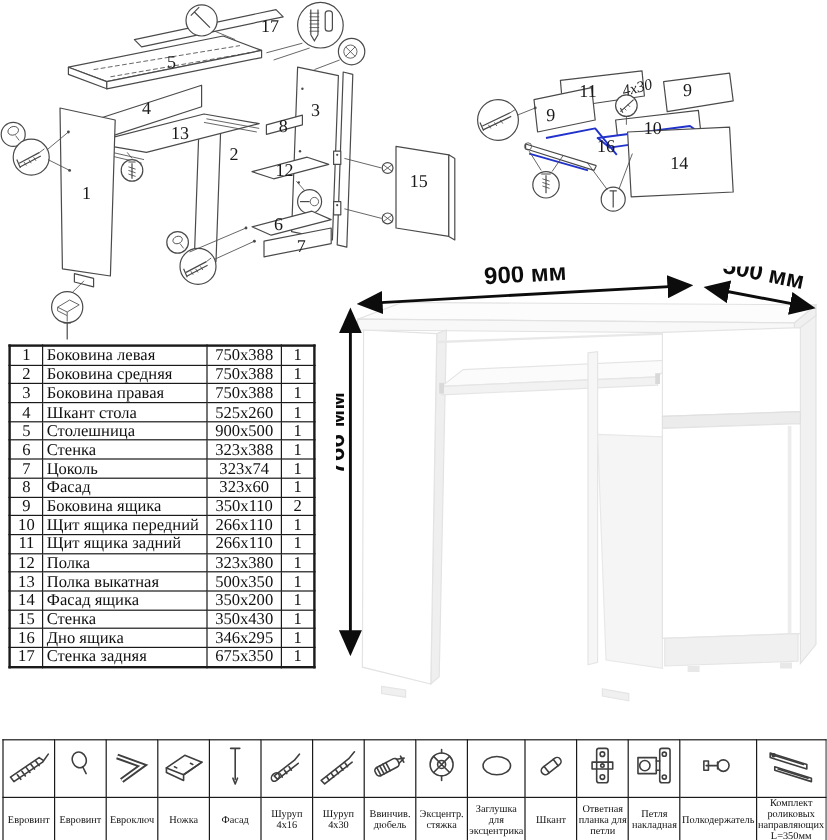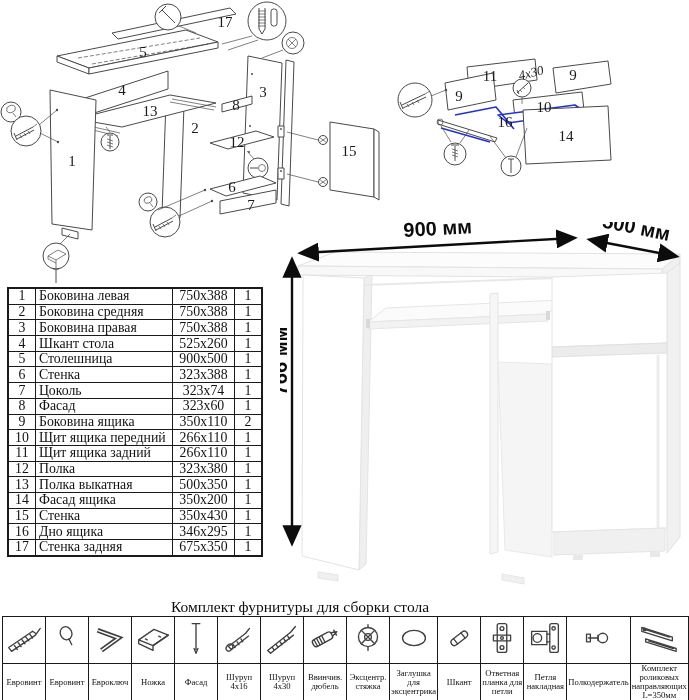--- a/index.html
+++ b/index.html
@@ -396,7 +396,6 @@
       </tbody>
   </table>
 
-  <div class="hw-title">Комплект фурнитуры для сборки стола</div>
   <table class="hw">
     <colgroup id="hw-cols">
         <col style="width: 47px;">

